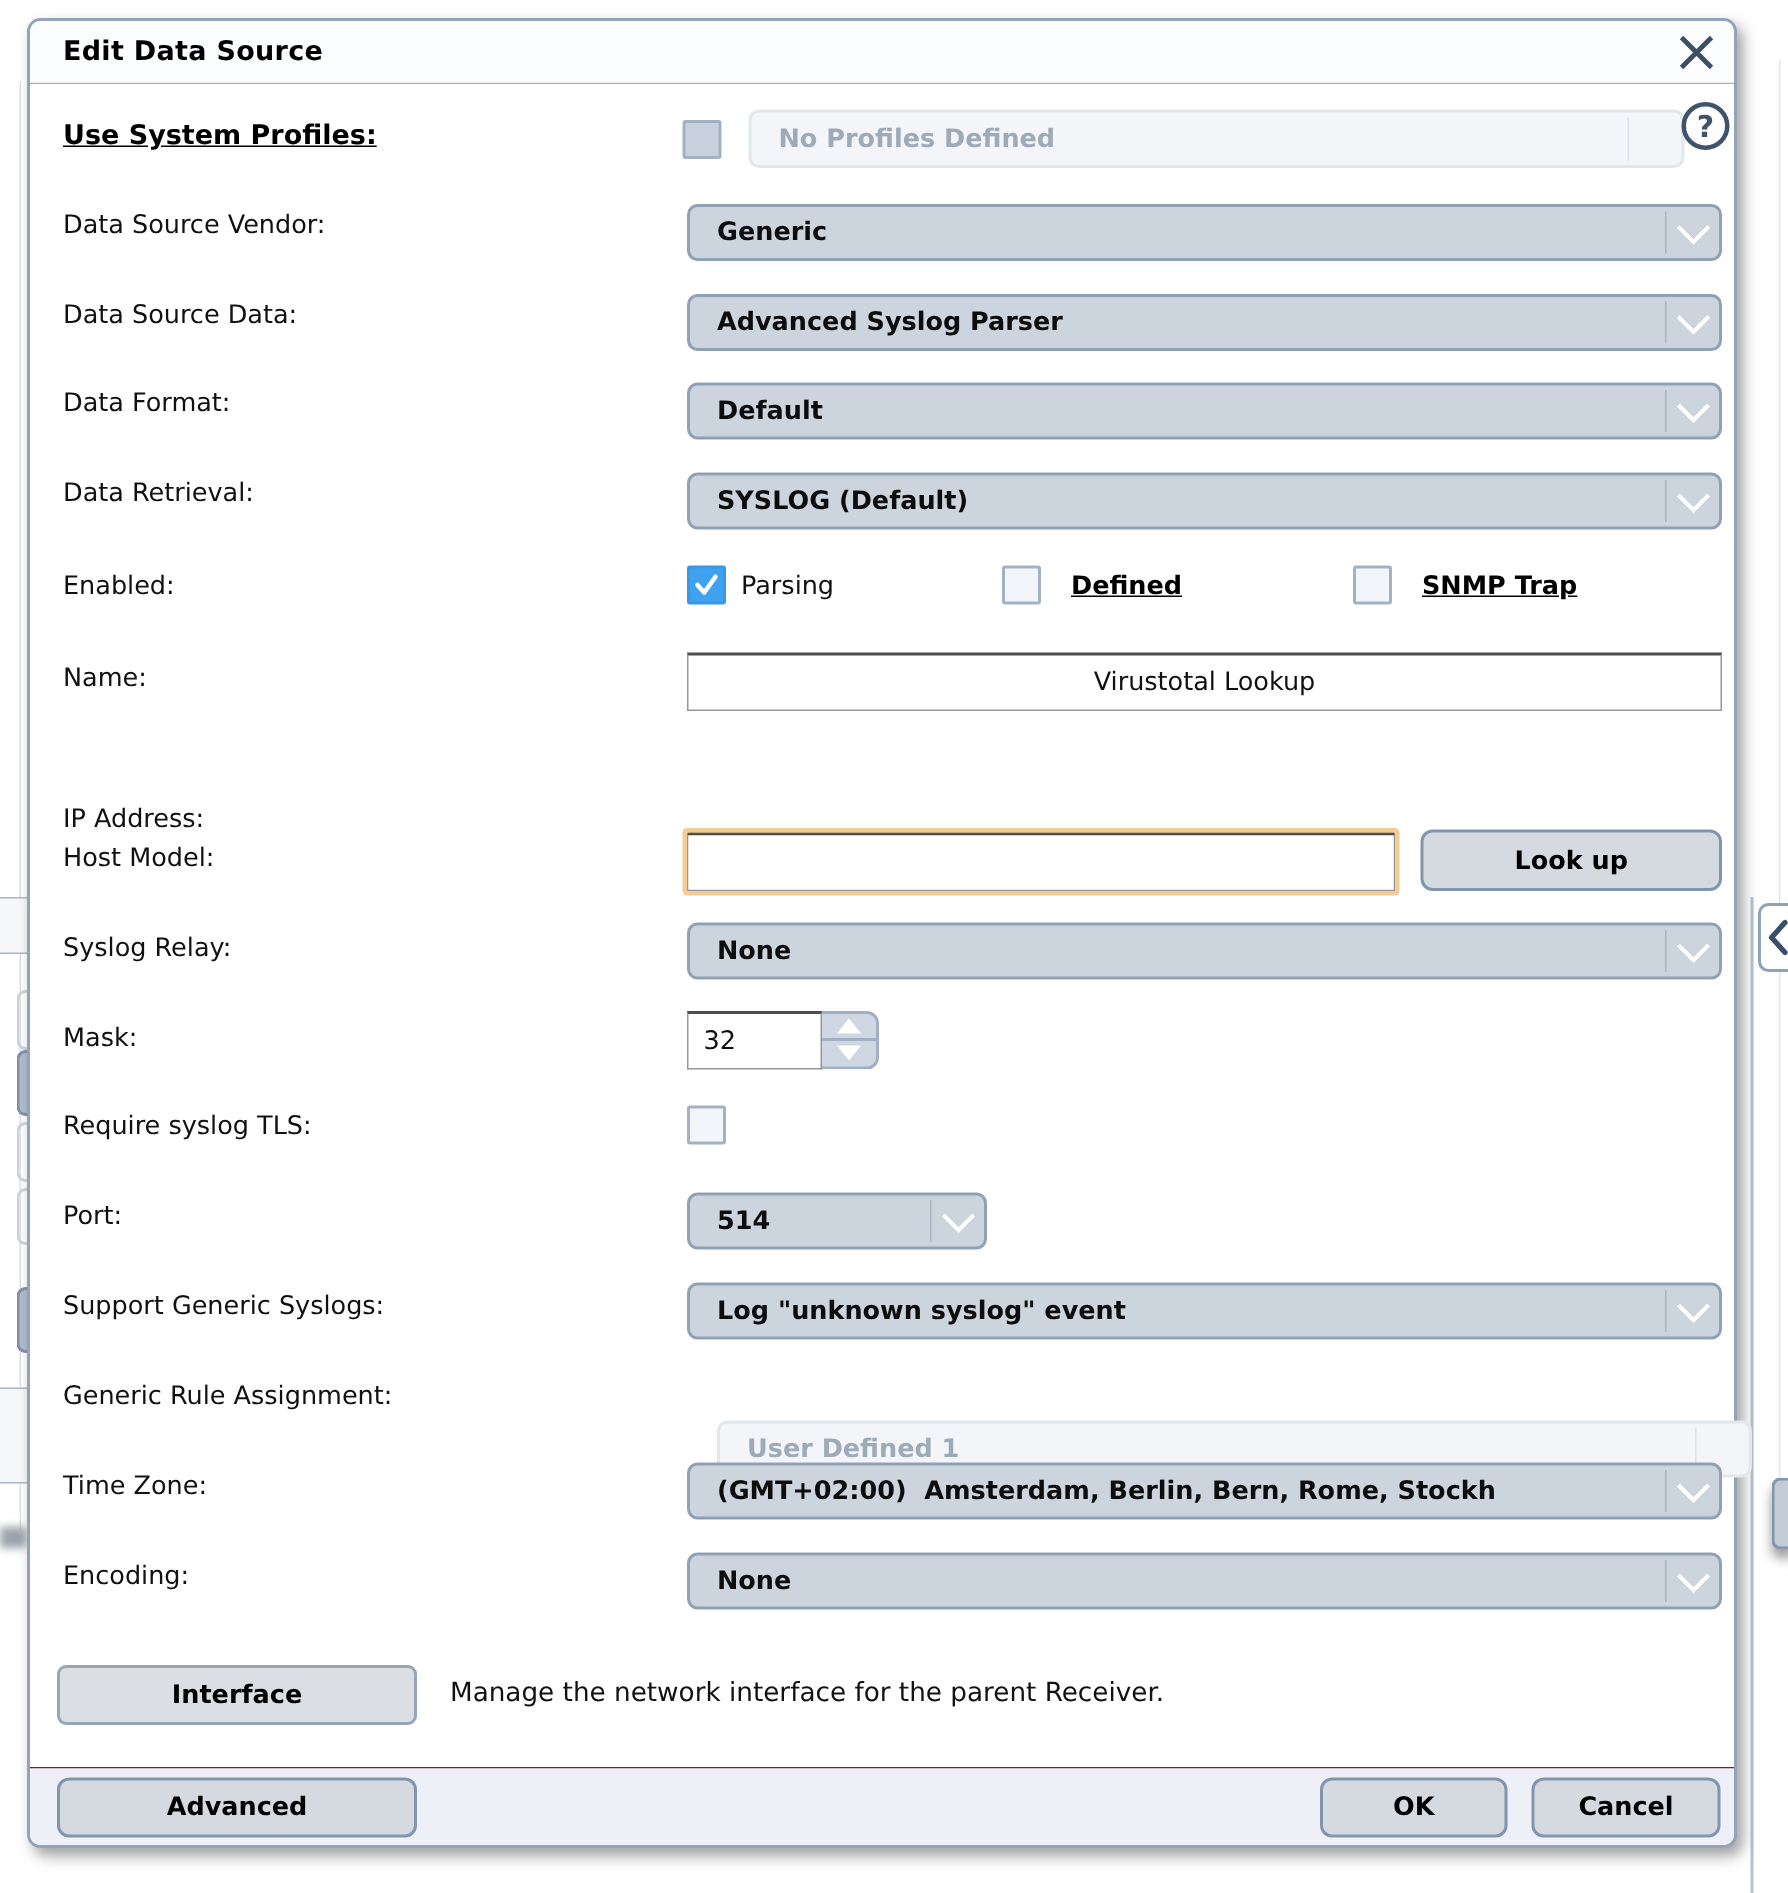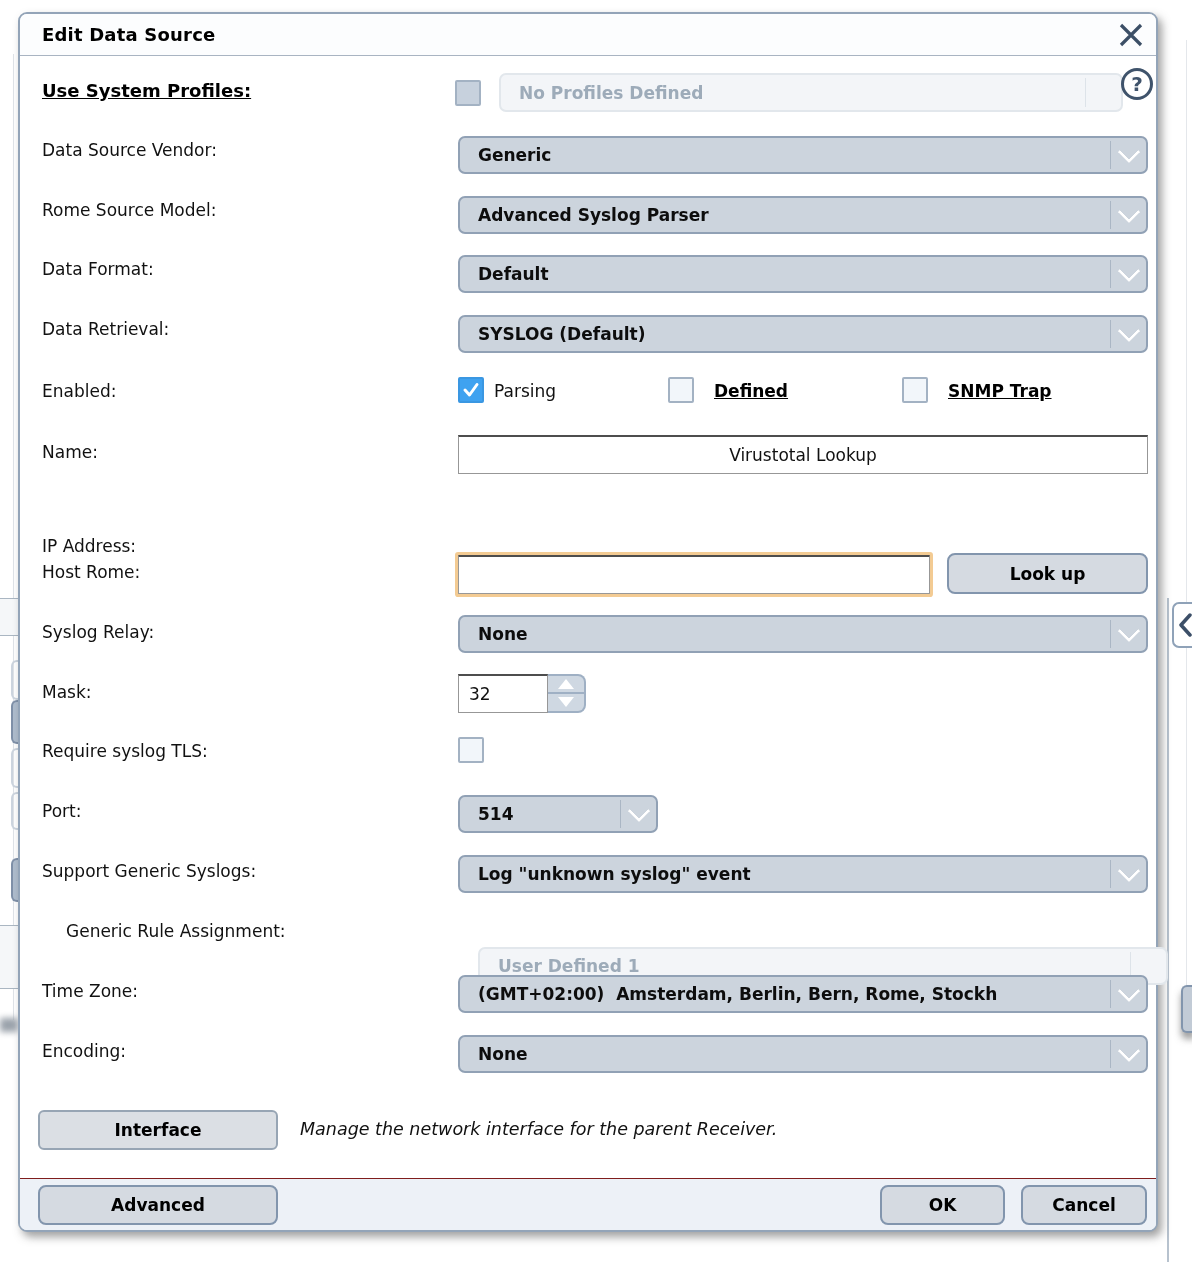--- a/index.html
+++ b/index.html
@@ -141,7 +141,7 @@
       <span class="arrowzone"></span>
     </div>
 
-    <span class="lbl" style="top:186px;">Rome Source Model:</span>
+    <span class="lbl" style="top:186px;">Data Source Data:</span>
     <div class="sel" style="top:182px;">
       <span class="val">Advanced Syslog Parser</span>
       <span class="arrowzone"></span>

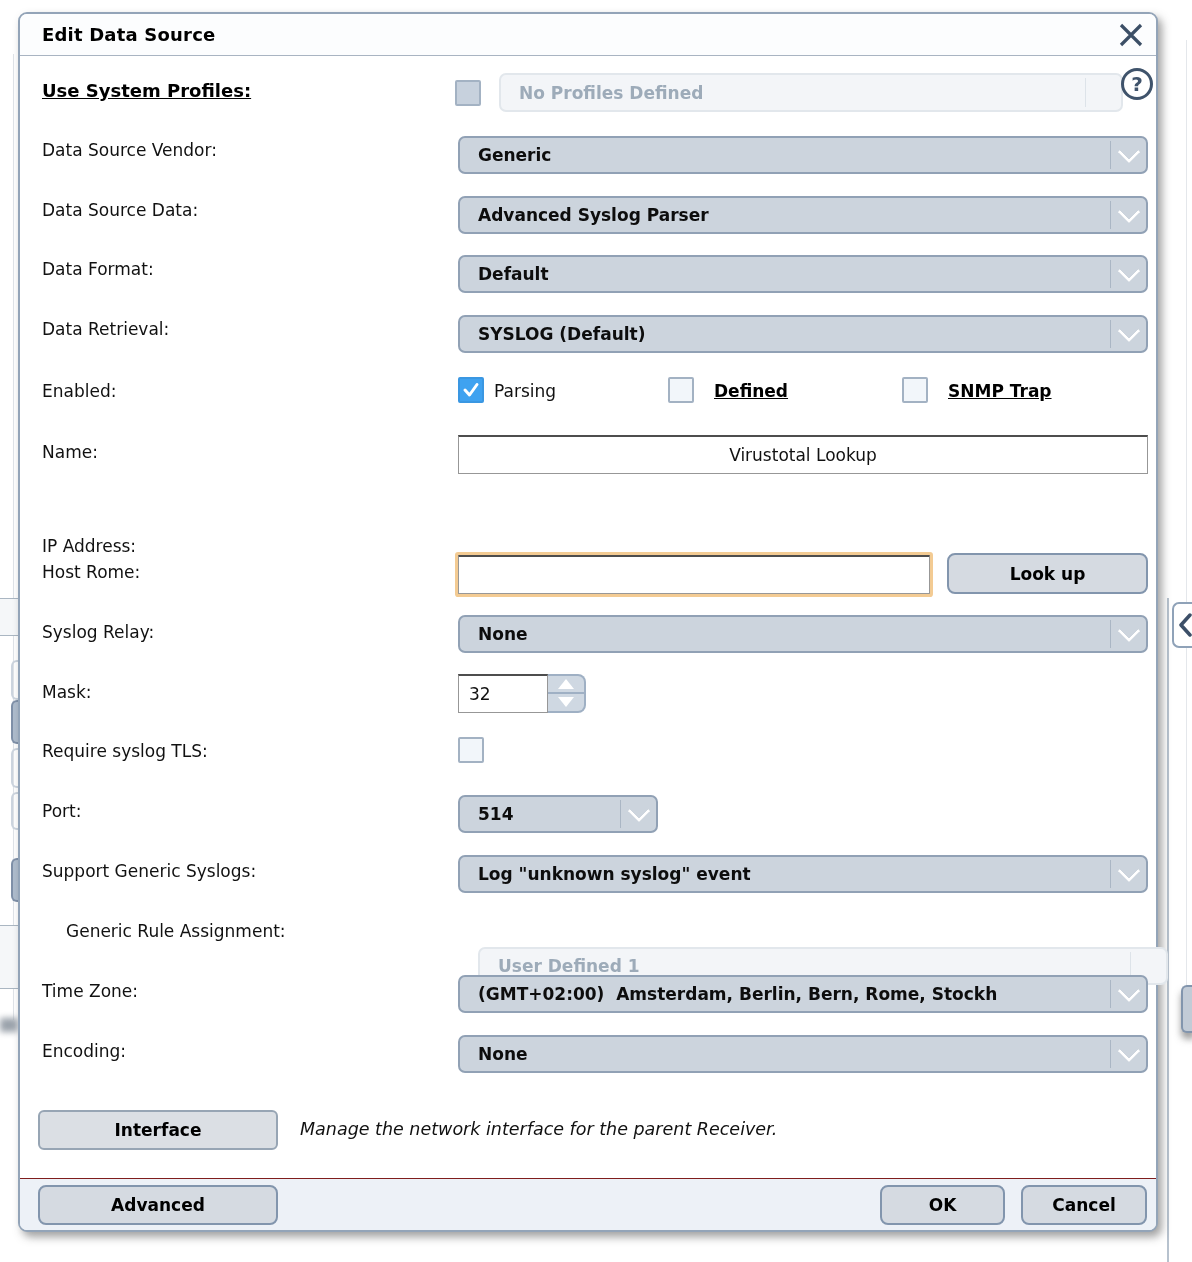--- a/index.html
+++ b/index.html
@@ -180,7 +180,7 @@
 
     <span class="lbl" style="top:488px;margin-top:34px;">IP Address:</span>
 
-    <span class="lbl" style="top:548px;">Host Rome:</span>
+    <span class="lbl" style="top:548px;">Host Model:</span>
     <input class="txt focus-ring" style="top: 541px; width: 472px;" value="">
     <div class="btn" style="left:927px;top:539px;width:201px;height:41px;">Look up</div>
 

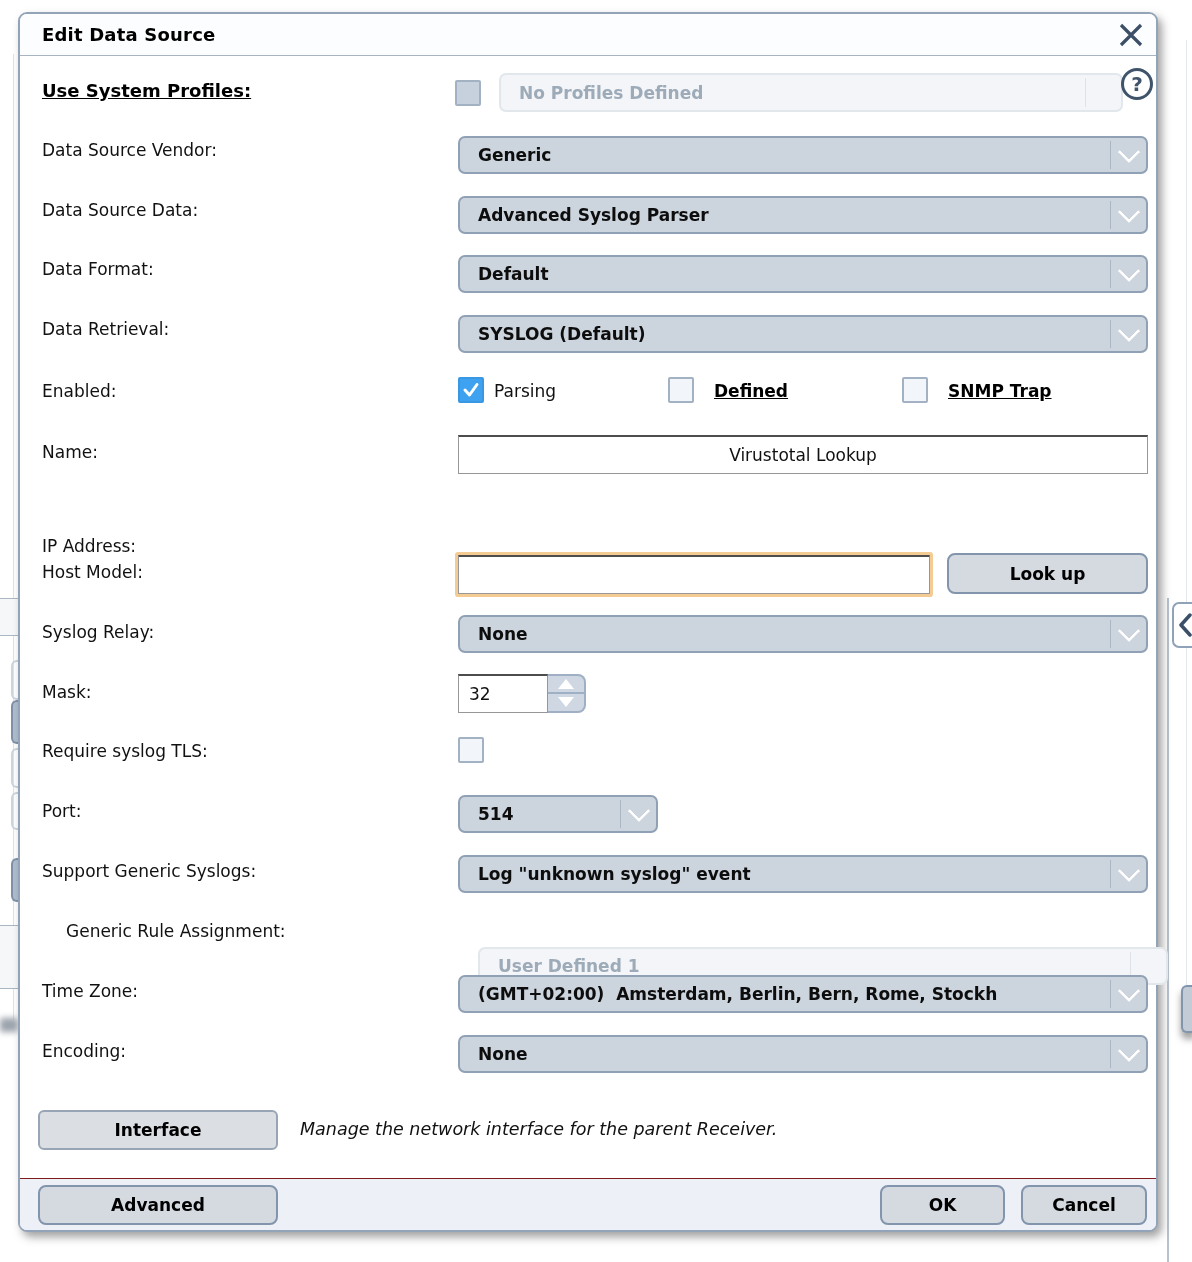--- a/index.html
+++ b/index.html
@@ -218,7 +218,7 @@
       <span class="arrowzone"></span>
     </div>
 
-    <span class="lbl" style="top:907px;margin-left:24px;">Generic Rule Assignment:</span>
+    <span class="lbl" style="top:907px;">Generic Rule Assignment:</span>
     <div class="sel disabled" style="top:933px;margin-left:20px;">
       <span class="val">User Defined 1</span>
       <span class="arrowzone"></span>

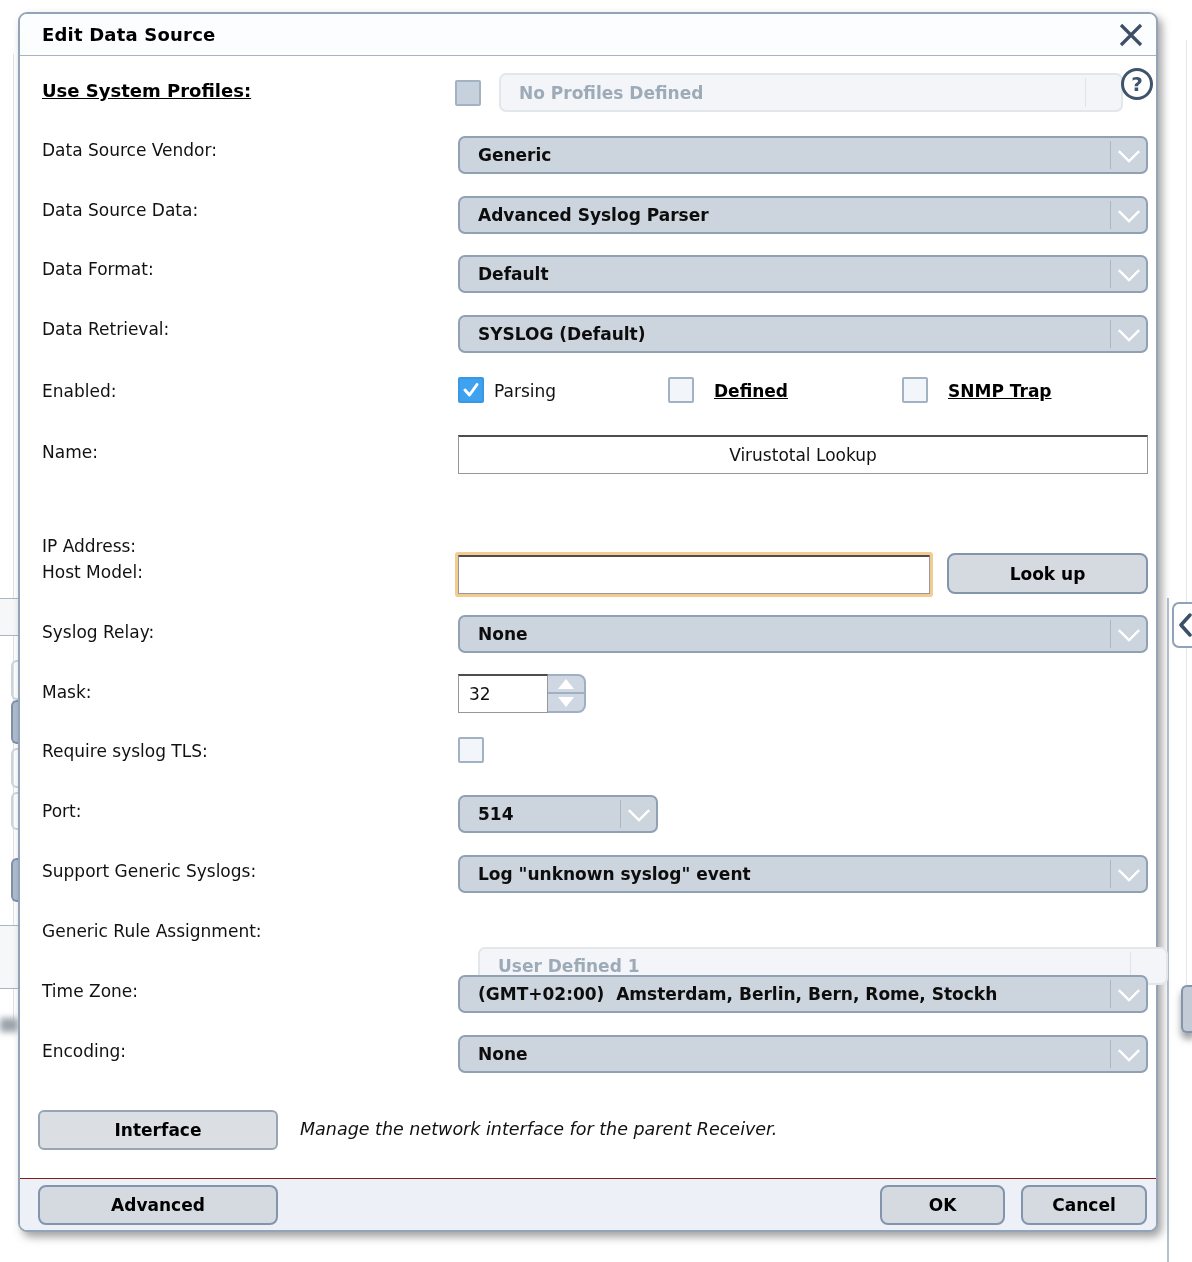--- a/index.html
+++ b/index.html
@@ -237,7 +237,7 @@
     </div>
 
     <div class="btn lighter" style="left:18px;top:1096px;width:240px;height:40px;">Interface</div>
-    <span class="caption" style="top:1105px;font-style:italic;">Manage the network interface for the parent Receiver.</span>
+    <span class="caption" style="top:1105px;">Manage the network interface for the parent Receiver.</span>
 
     <div class="footer">
       <div class="btn" style="left:18px;top:6px;width:240px;height:40px;">Advanced</div>

